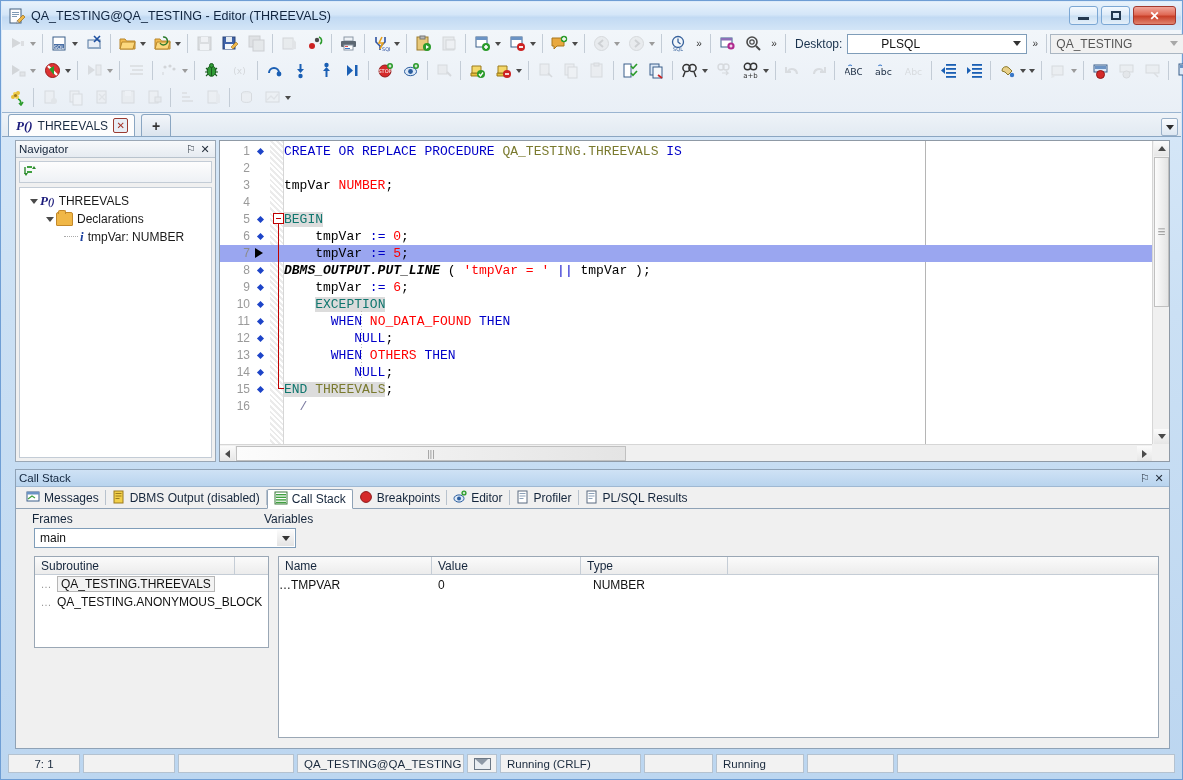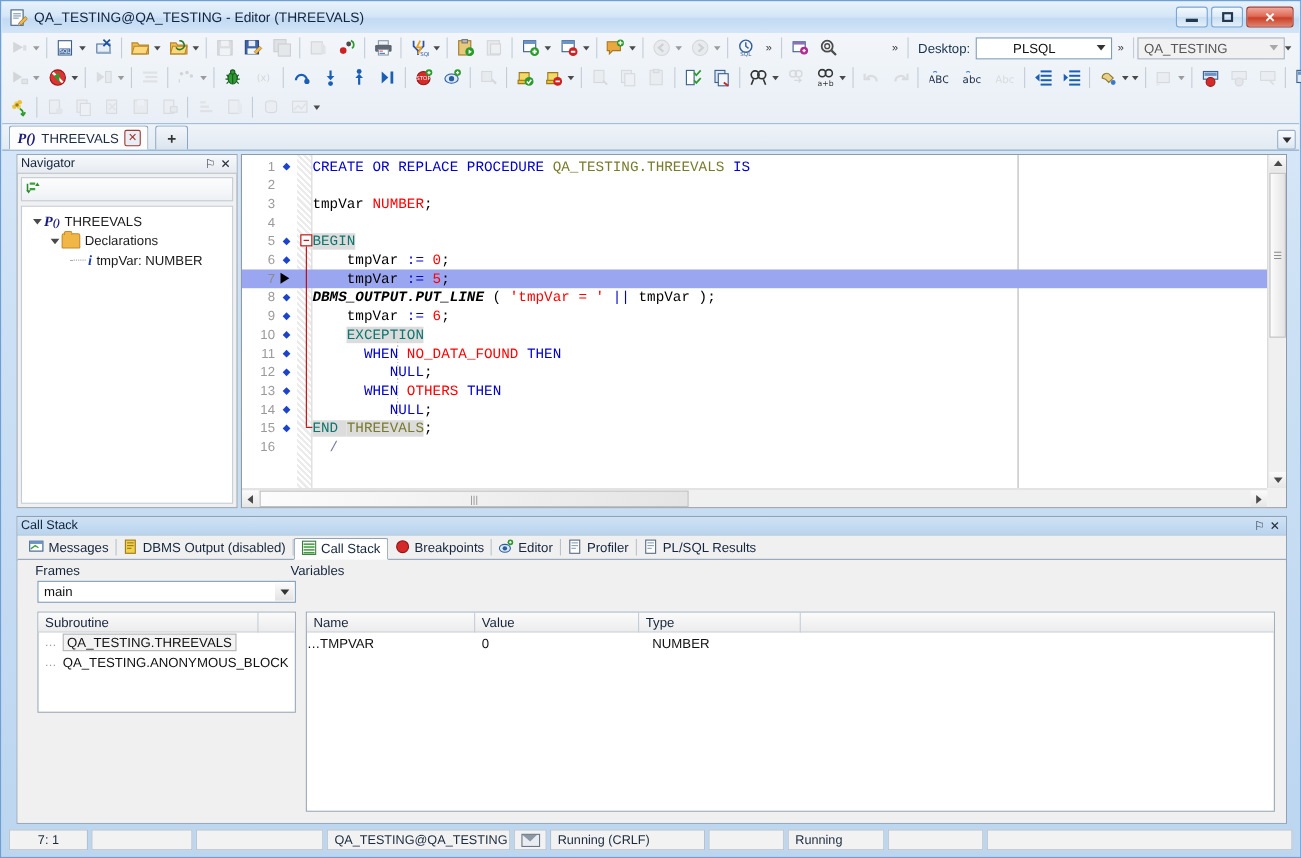--- a/index.html
+++ b/index.html
@@ -553,7 +553,7 @@
         <div class="chev">»</div>
         <div class="sep"></div>
         <span class="desklabel">Desktop:</span>
-        <div class="combo" style="width:124px;padding-left:33px;">
+        <div class="combo" style="width:180px;padding-left:33px;">
           <span>PLSQL</span>
           <span class="cbtn">
               <i></i>

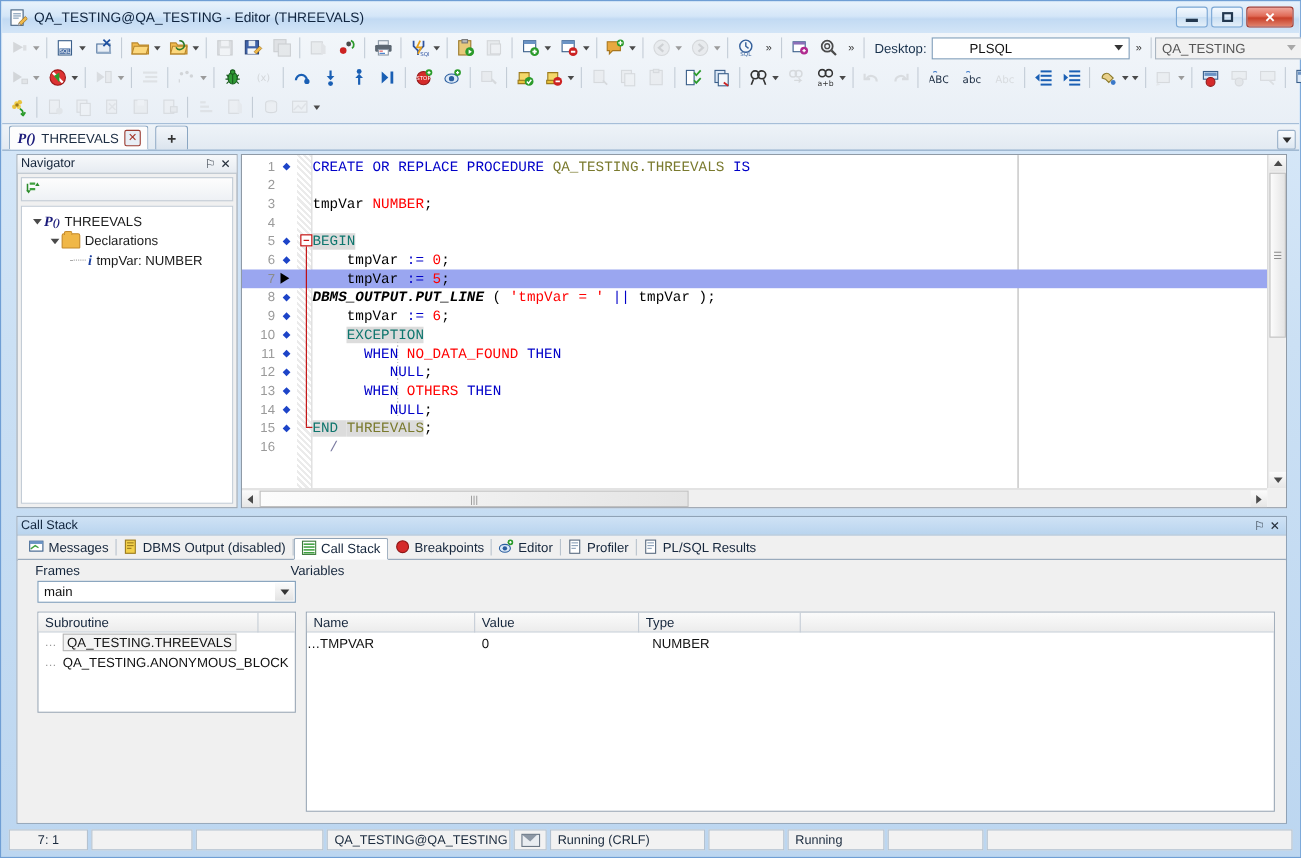--- a/index.html
+++ b/index.html
@@ -285,7 +285,7 @@
   }
   .panel-label{position:absolute;font-size:12px;color:#15263c;}
   .frames-combo{
-    position:absolute;left:18px;top:18px;width:235px;height:20px;border:1px solid #7f9db9;background:#fff;
+    position:absolute;left:18px;top:18px;width:262px;height:20px;border:1px solid #7f9db9;background:#fff;
     display:flex;align-items:center;font-size:12px;color:#111;padding-left:5px;box-sizing:border-box;
   }
   .frames-combo .cbtn{position:absolute;right:1px;top:1px;width:17px;height:16px;background:linear-gradient(180deg,#fbfbfb,#e3e3e3);display:flex;align-items:center;justify-content:center;}

